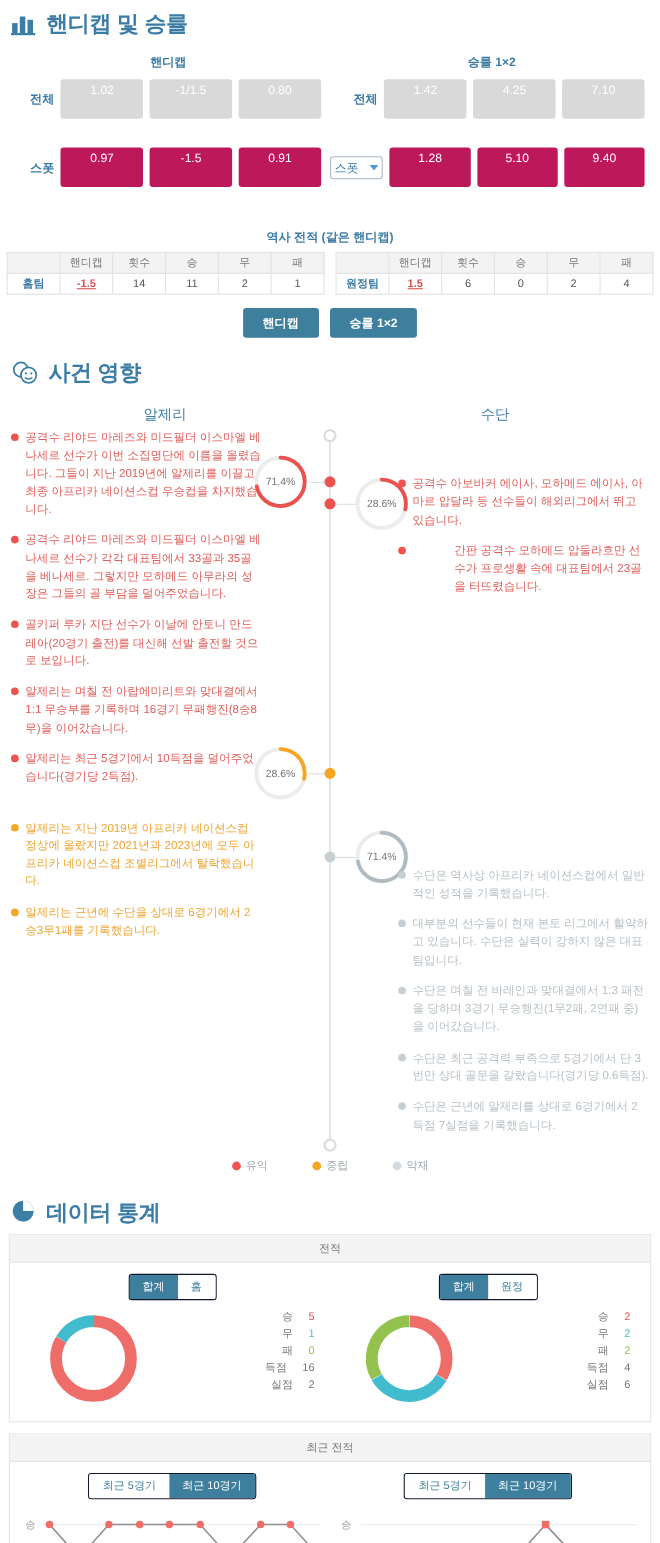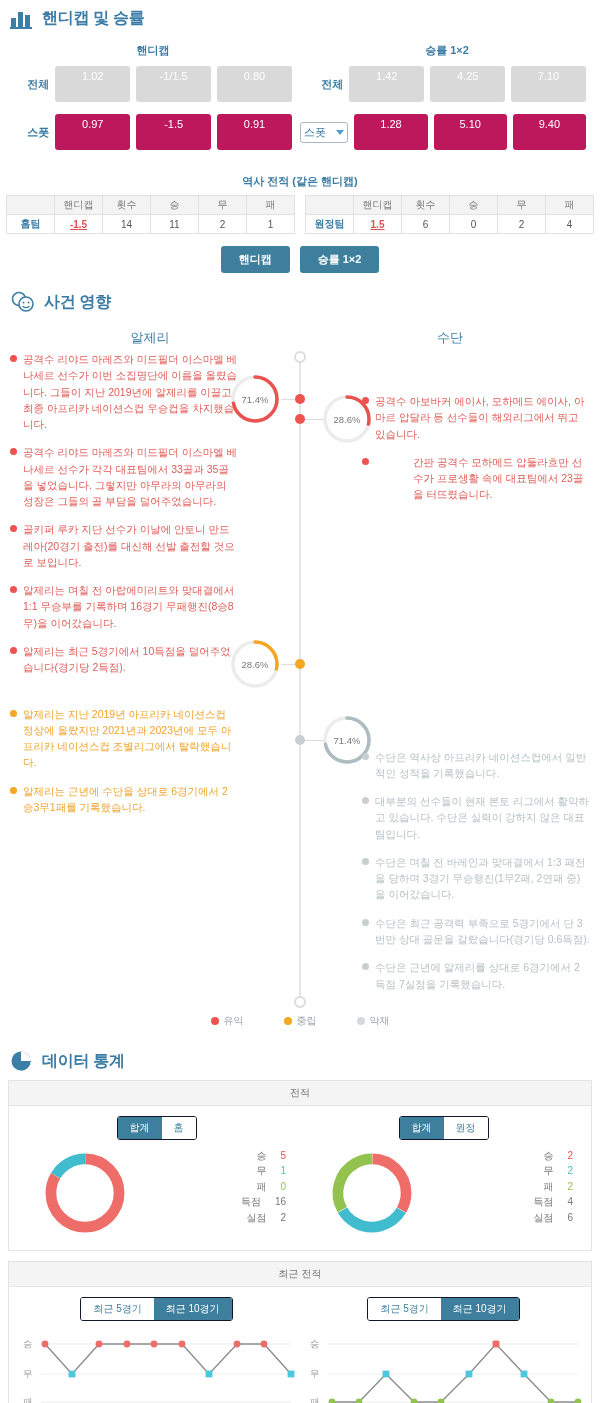--- a/index.html
+++ b/index.html
@@ -18,7 +18,7 @@
     padding: 8px 10px 6px 10px;
   }
   .sec-head .title {
-    font-size: 16px; font-weight: bold; color: #3a7ca5; letter-spacing: -0.3px;
+    font-size: 20px; font-weight: bold; color: #3a7ca5; letter-spacing: -0.3px;
   }
   .icon-bar { width: 24px; height: 20px; position: relative; }
   .icon-bar i { position: absolute; bottom: 2px; background: #3c7fa6; display: block; }

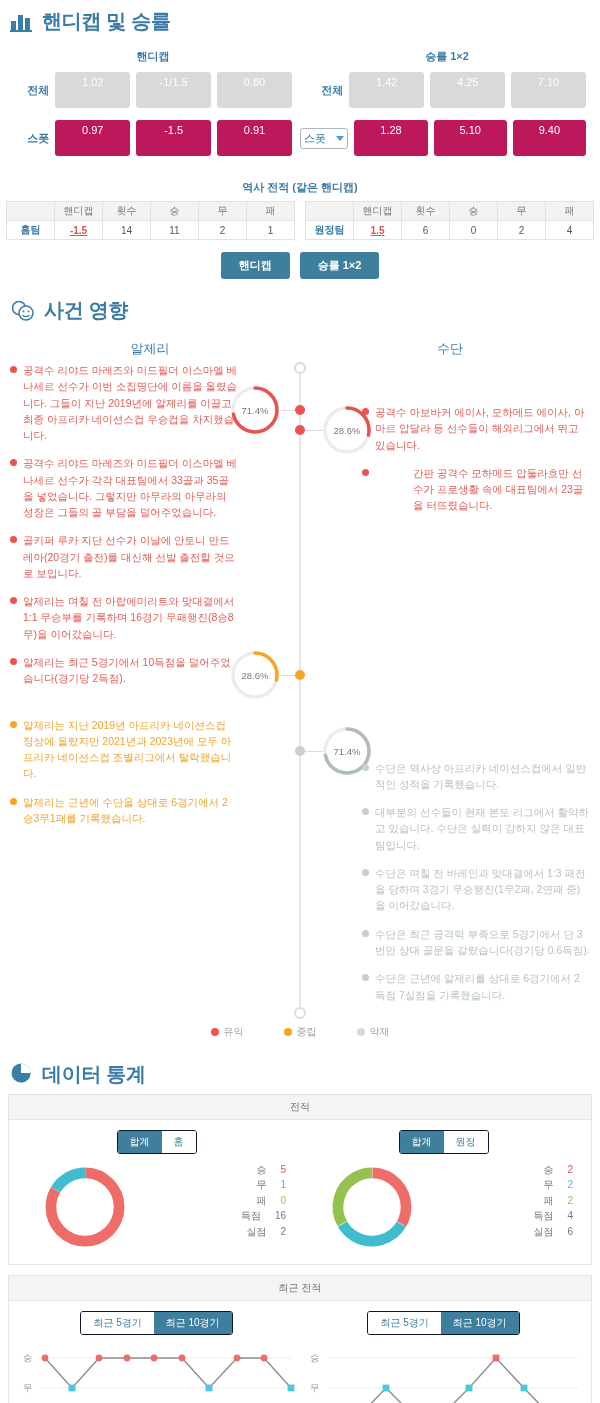--- a/index.html
+++ b/index.html
@@ -31,7 +31,7 @@
   .odds-wrap { display: flex; padding: 2px 6px 4px 6px; }
   .odds-col { width: 50%; }
   .odds-title { text-align: center; font-weight: bold; color: #3a7ca5; font-size: 11px; margin: 6px 0 8px 0; }
-  .odds-row { display: flex; align-items: center; justify-content: center; margin-bottom: 12px; gap: 6px; padding-right: 8px; }
+  .odds-row { display: flex; align-items: center; justify-content: center; margin-bottom: 26px; gap: 6px; padding-right: 8px; }
   .odds-label { font-size: 11px; color: #3a7ca5; font-weight: bold; width: 44px; text-align: right; }
   .odds-cell {
     width: 76px; height: 36px; line-height: 20px; text-align: center;

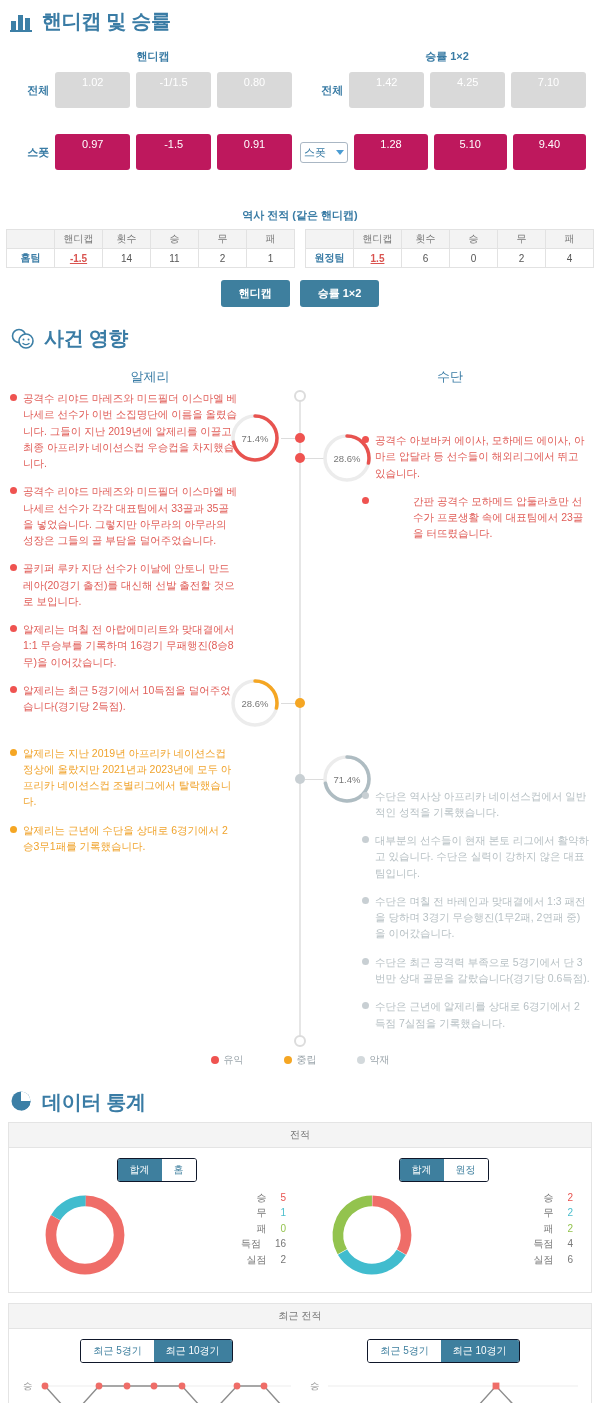--- a/index.html
+++ b/index.html
@@ -301,7 +301,7 @@
         </div>
         <div class="ev good">
           <span class="dot good"></span>
-          <p>공격수 리야드 마레즈와 미드필더 이스마엘 베나세르 선수가 각각 대표팀에서 33골과 35골을 넣었습니다. 그렇지만 아무라의 아무라의 성장은 그들의 골 부담을 덜어주었습니다.</p>
+          <p>공격수 리야드 마레즈와 미드필더 이스마엘 베나세르 선수가 각각 대표팀에서 33골과 35골을 베나세르. 그렇지만 모하메드 아무라의 성장은 그들의 골 부담을 덜어주었습니다.</p>
         </div>
         <div class="ev good">
           <span class="dot good"></span>

